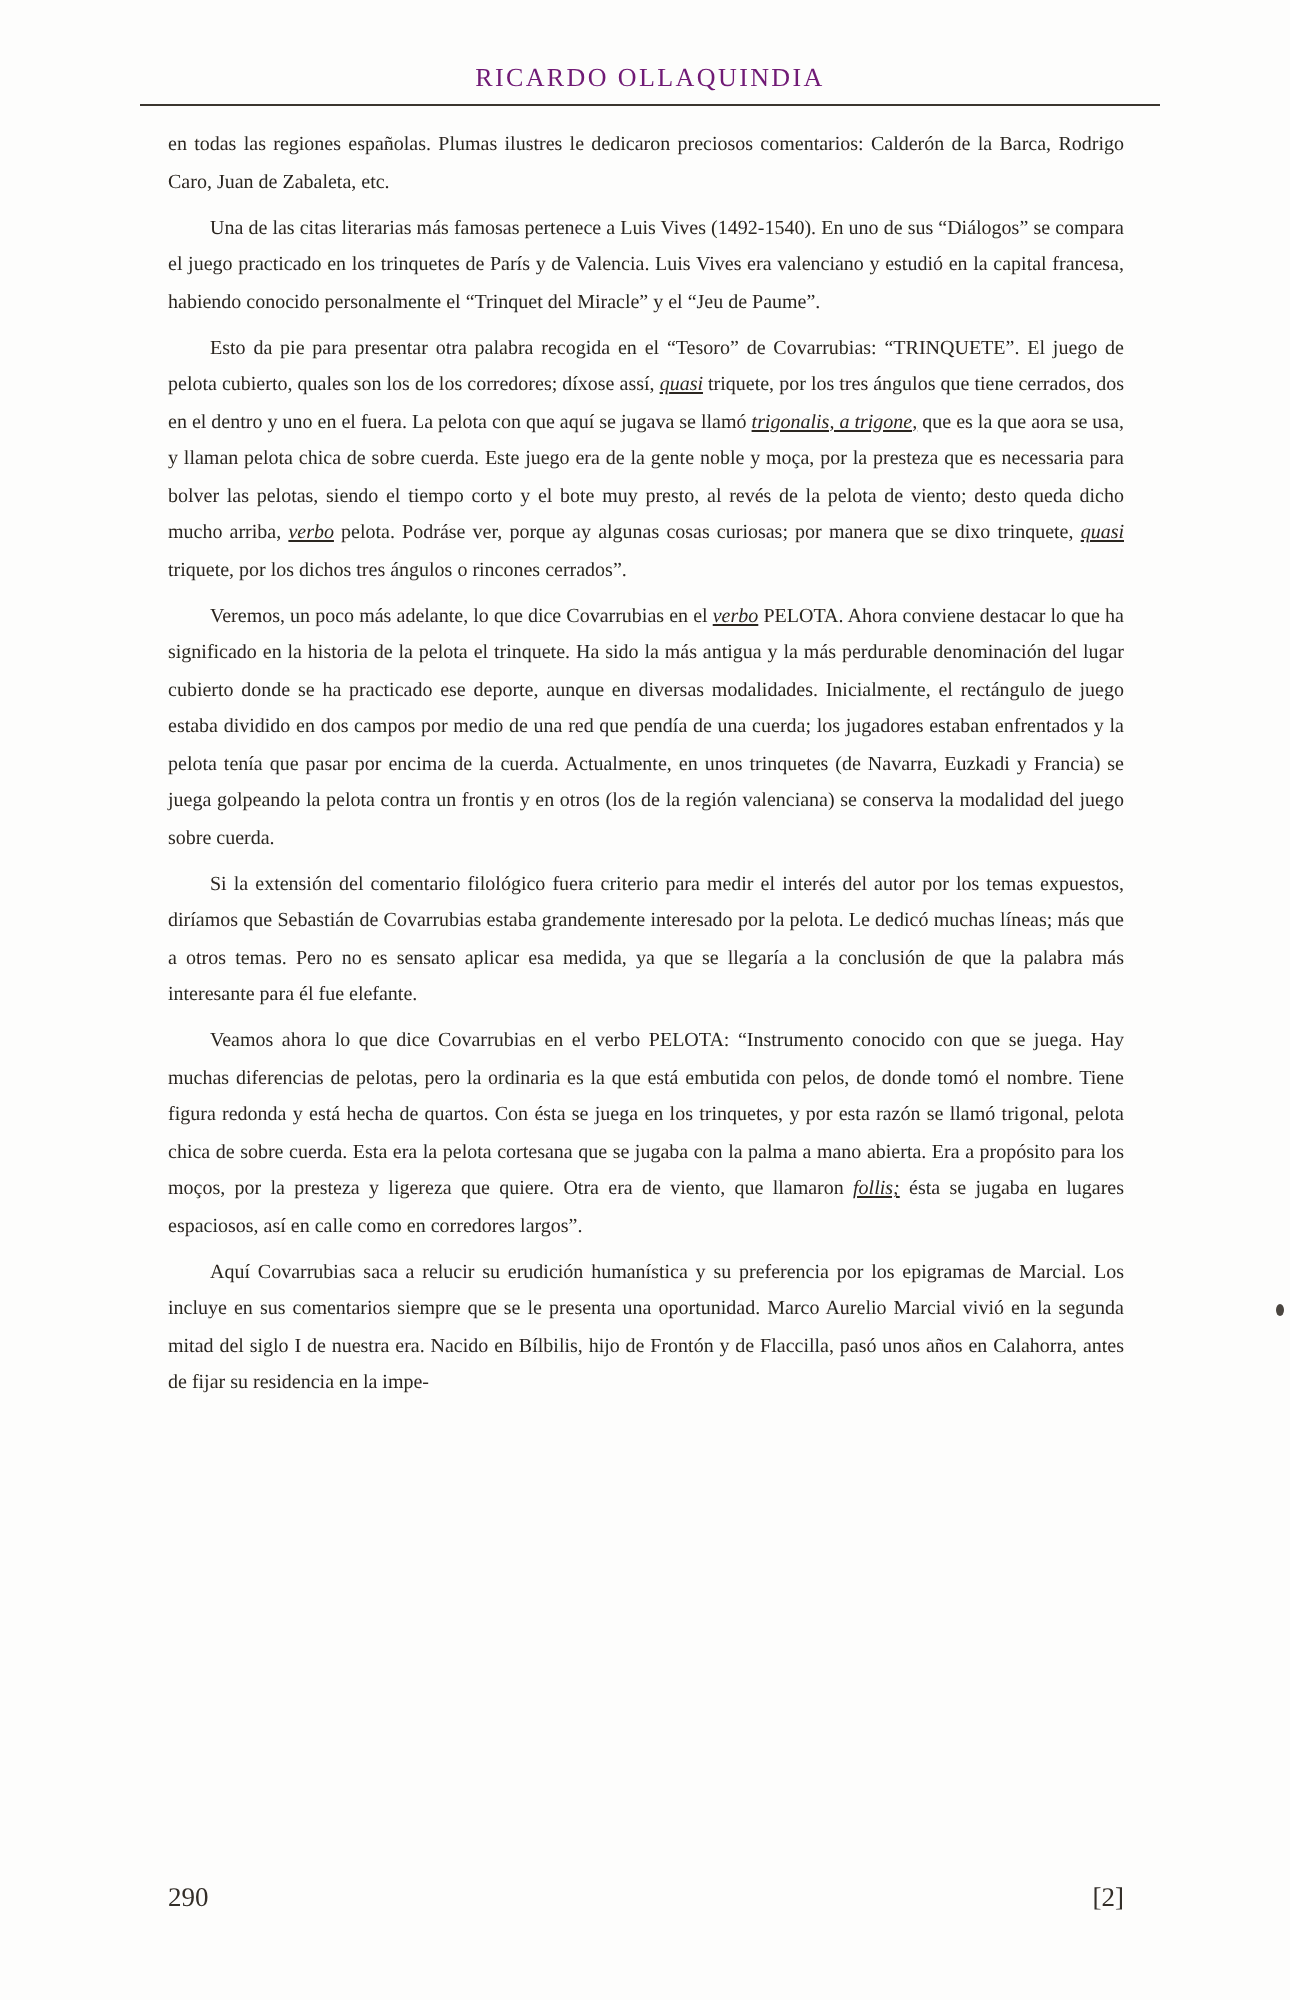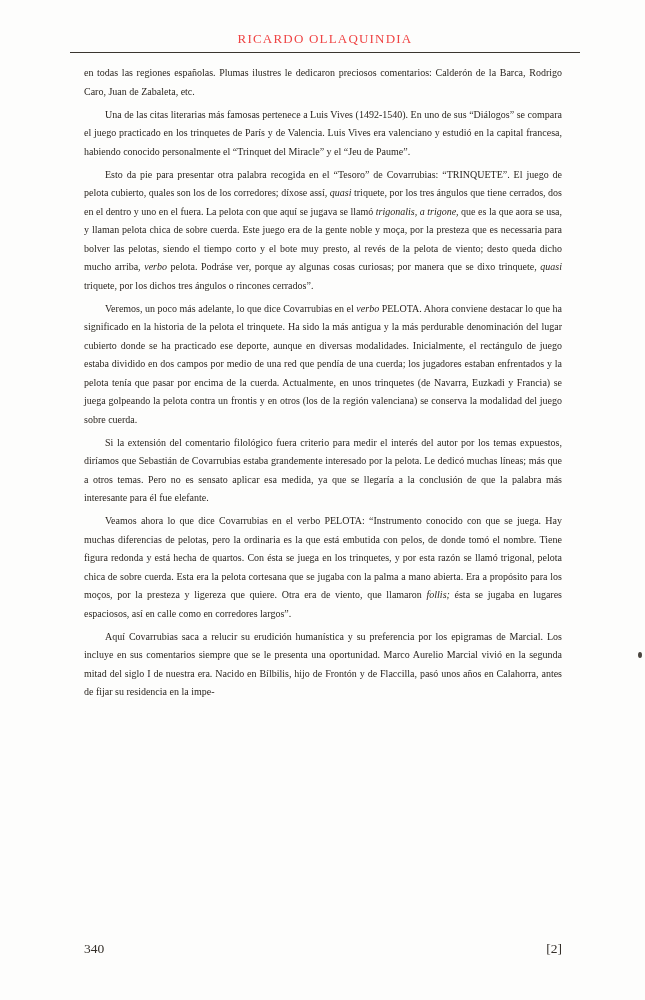--- a/index.html
+++ b/index.html
@@ -26,7 +26,7 @@
   .running-head .author {
     font-size: 13px;
     letter-spacing: 1.2px;
-    color: #ef4444;
+    color: #701a75;
   }
   .header-rule {
     position: absolute;

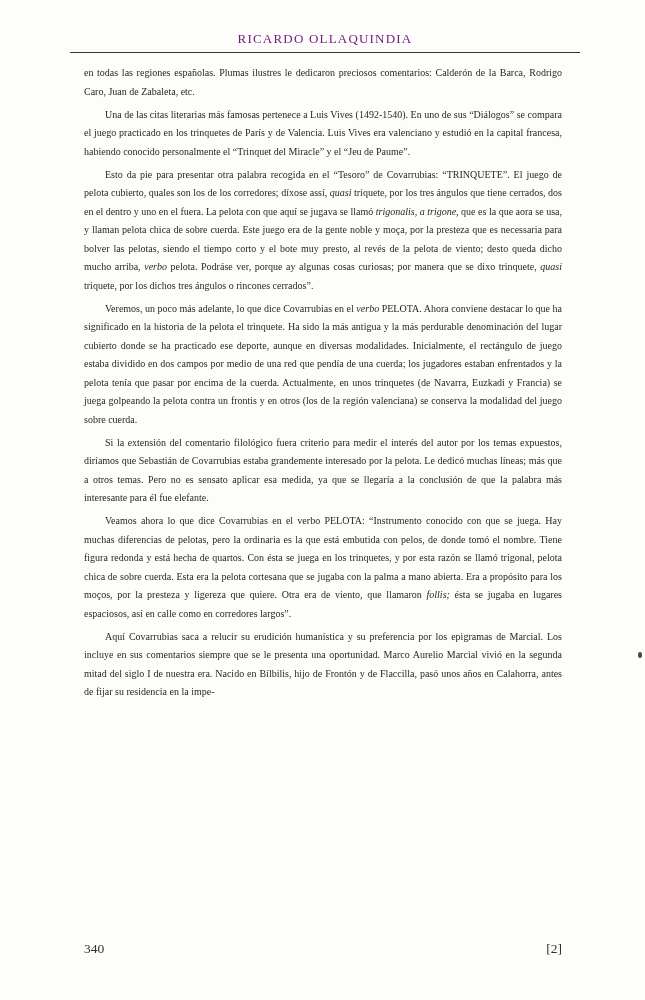--- a/index.html
+++ b/index.html
@@ -53,6 +53,7 @@
   }
   .body-text i {
     font-style: italic;
+    text-decoration: underline;
   }
   .page-footer {
     position: absolute;

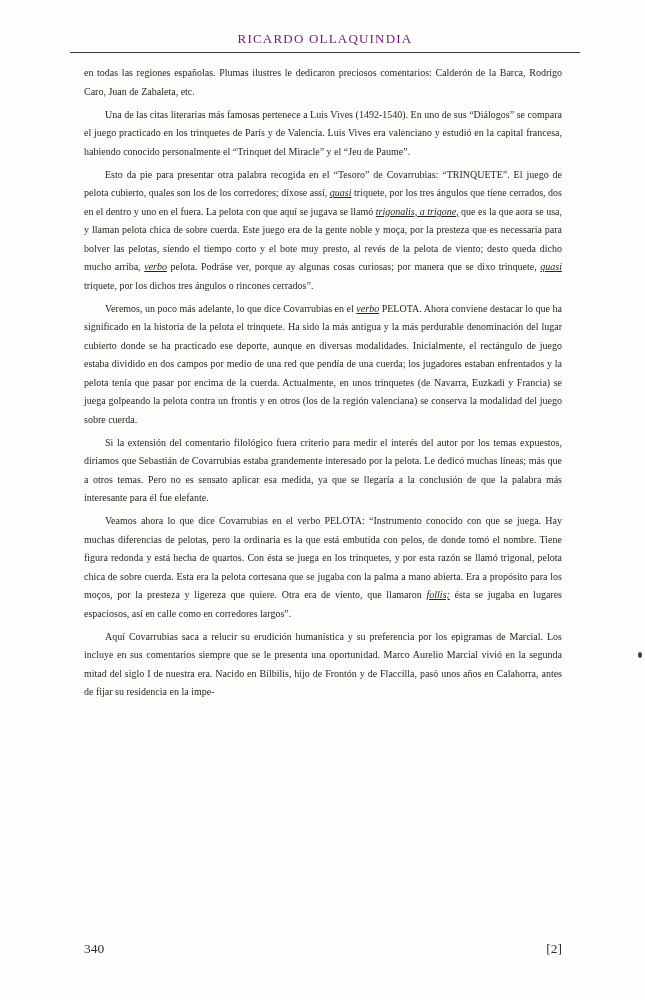--- a/index.html
+++ b/index.html
@@ -96,7 +96,7 @@
     </main>
 
   <footer class="page-footer">
-    <span class="page-number">340</span>
+    <span class="page-number">290</span>
     <span class="sheet-number">[2]</span>
   </footer>
 

